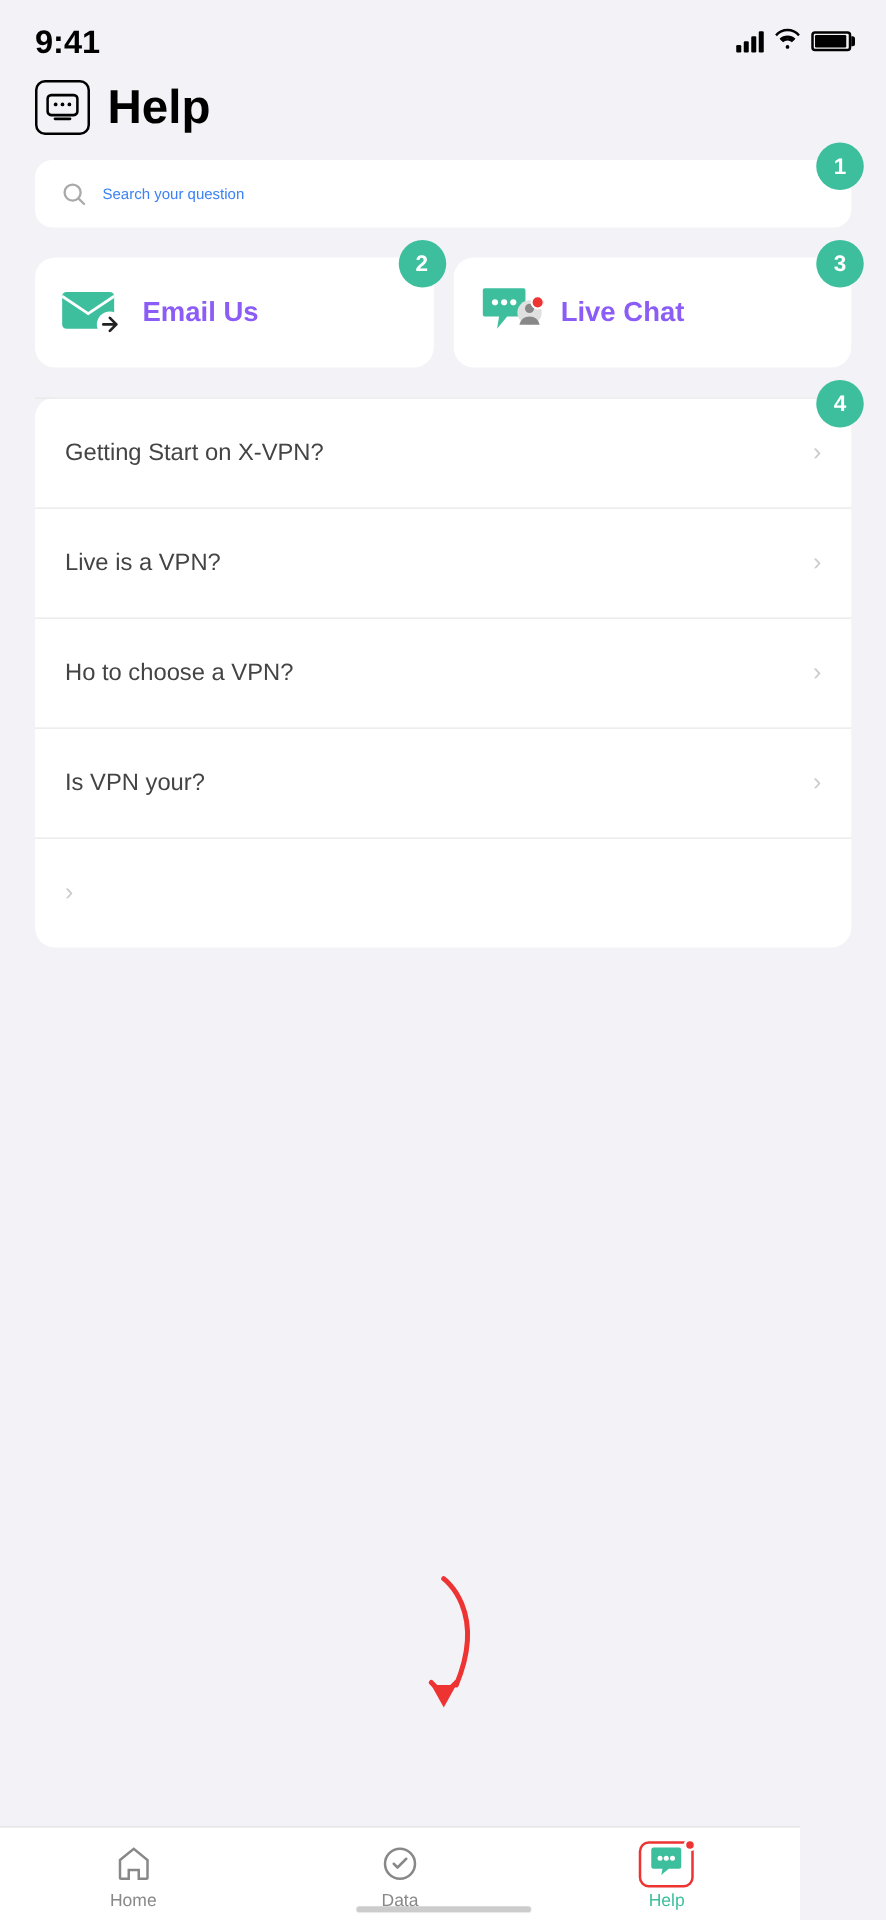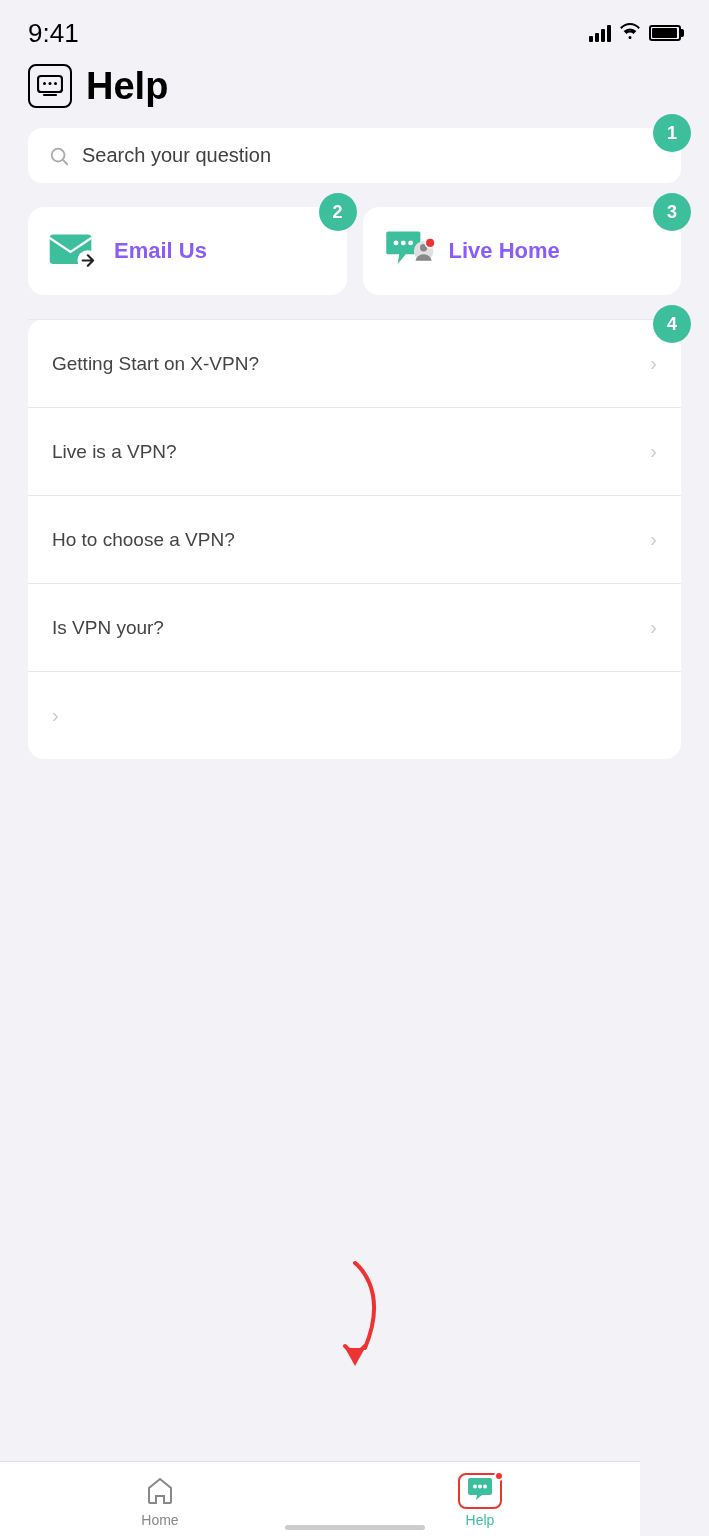--- a/index.html
+++ b/index.html
@@ -23,7 +23,7 @@
     }
     .status-time {
       font-size: 26px;
-      font-weight: 400;
+      font-weight: 700;
       color: #000;
     }
     .status-icons {

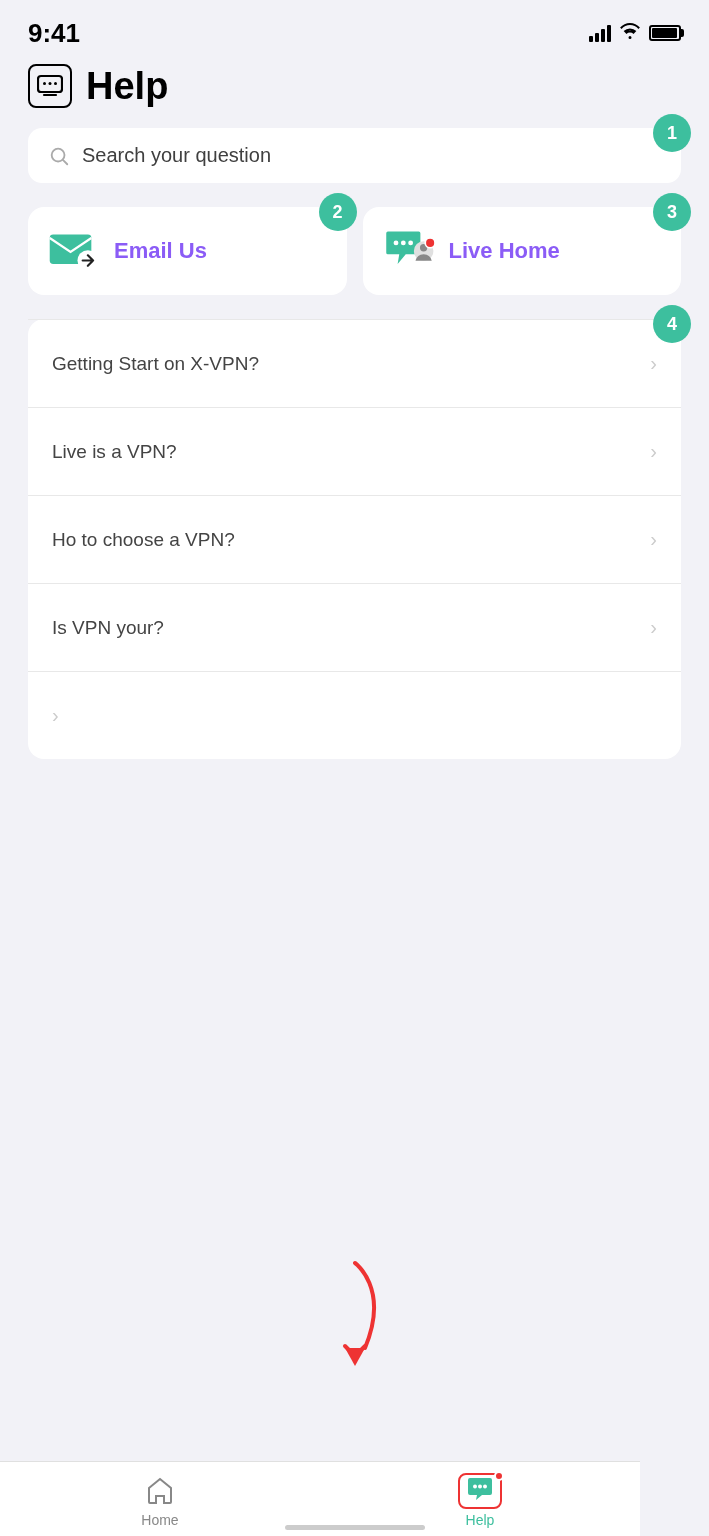--- a/index.html
+++ b/index.html
@@ -123,8 +123,8 @@
       flex-shrink: 0;
     }
     .search-placeholder {
-      font-size: 20px;
-      color: #404040;
+      font-size: 12px;
+      color: #3b82f6;
     }
     .badge-circle {
       position: absolute;

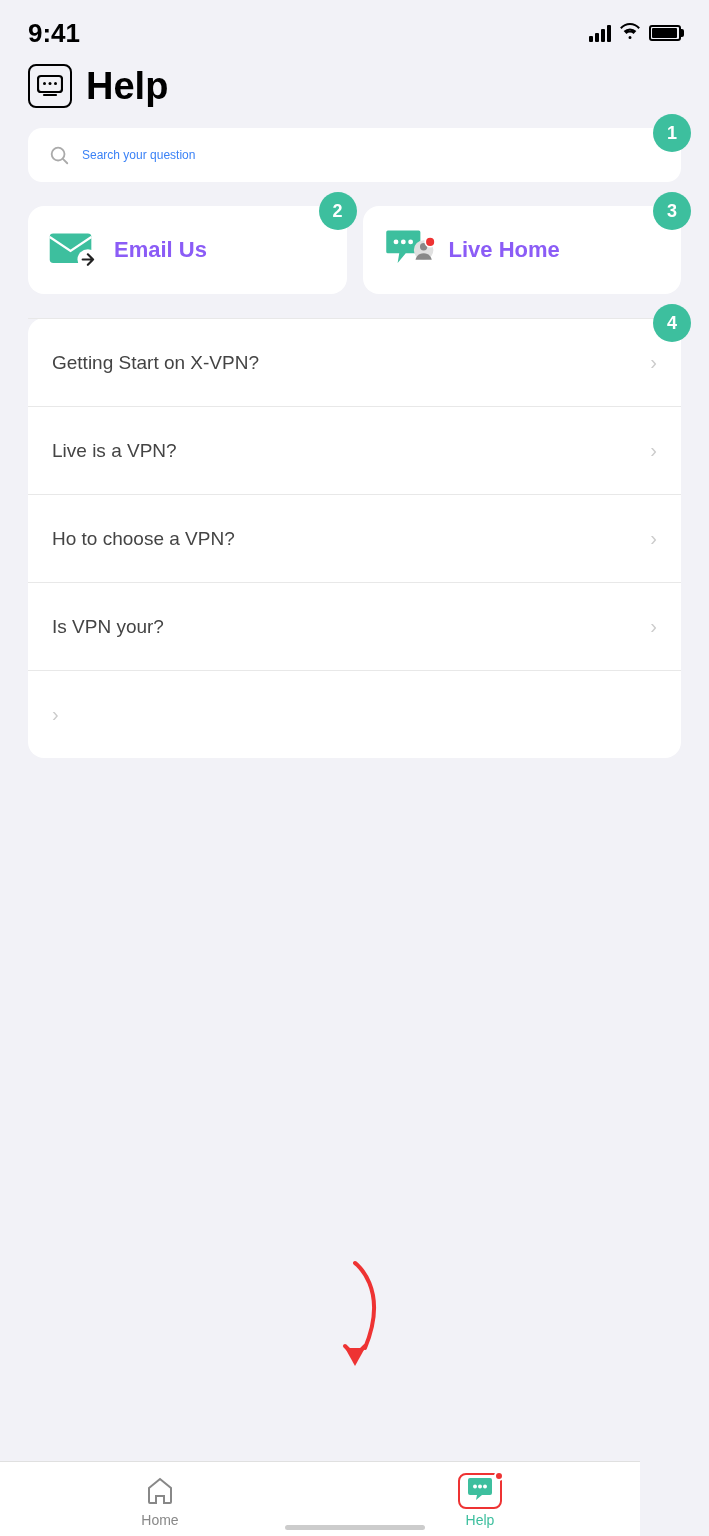--- a/index.html
+++ b/index.html
@@ -347,7 +347,7 @@
         <circle cx="58" cy="16" r="6" fill="#e33" stroke="#fff" stroke-width="2"></circle>
       </svg>
     </div>
-    <span class="action-card-label">Live Home</span>
+    <span class="action-card-label">Live Chat</span>
   </div>
 </div>
 

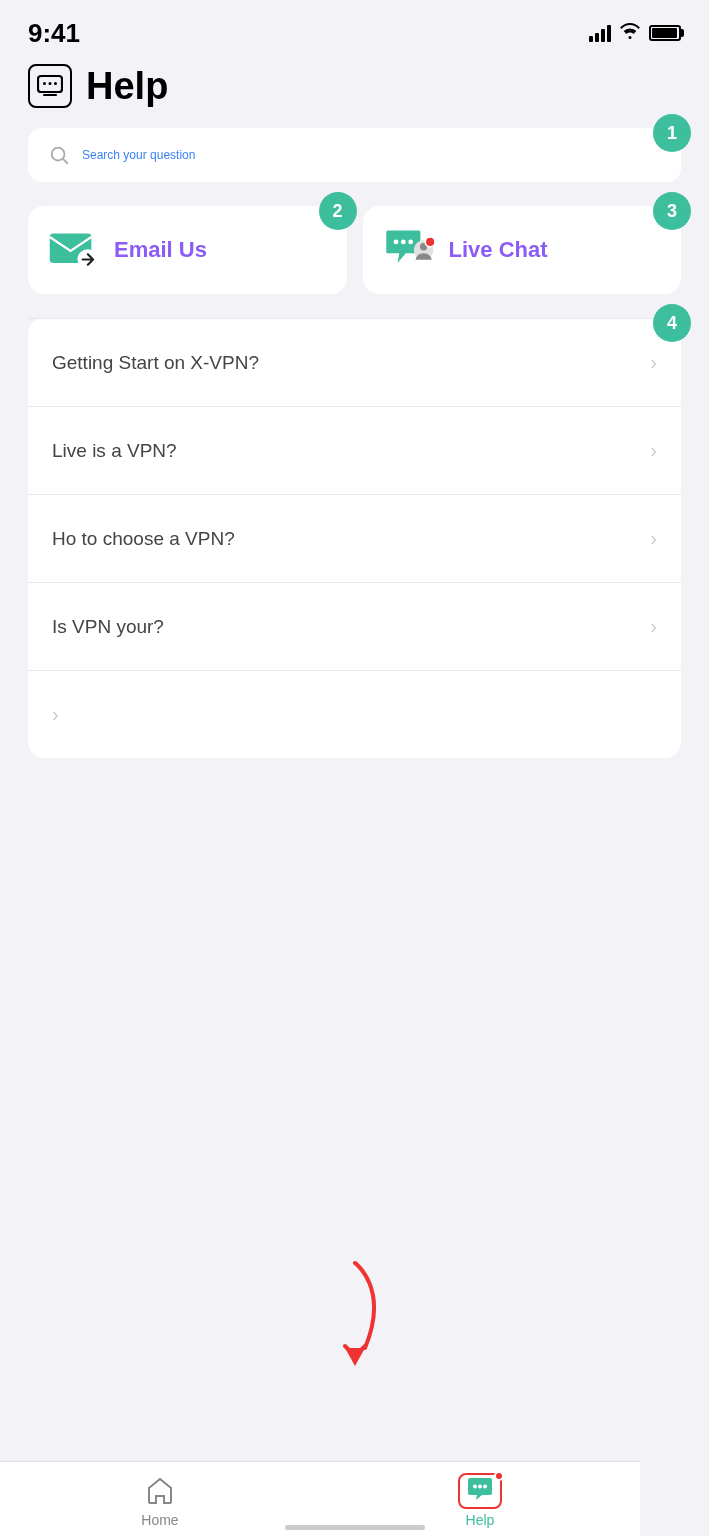--- a/index.html
+++ b/index.html
@@ -397,6 +397,15 @@
     <span class="nav-label">Home</span>
   </div>
 
+  <div class="nav-item">
+    <div class="nav-icon">
+      <svg width="30" height="30" viewBox="0 0 30 30" fill="none" xmlns="http://www.w3.org/2000/svg">
+        <circle cx="15" cy="15" r="12" stroke="#888" stroke-width="2"></circle>
+        <path d="M10 15 L13 18 L20 11" stroke="#888" stroke-width="2" stroke-linecap="round" stroke-linejoin="round"></path>
+      </svg>
+    </div>
+    <span class="nav-label">Data</span>
+  </div>
 
   <div class="nav-item nav-item-help">
     <div class="nav-icon" style="position:relative;">

